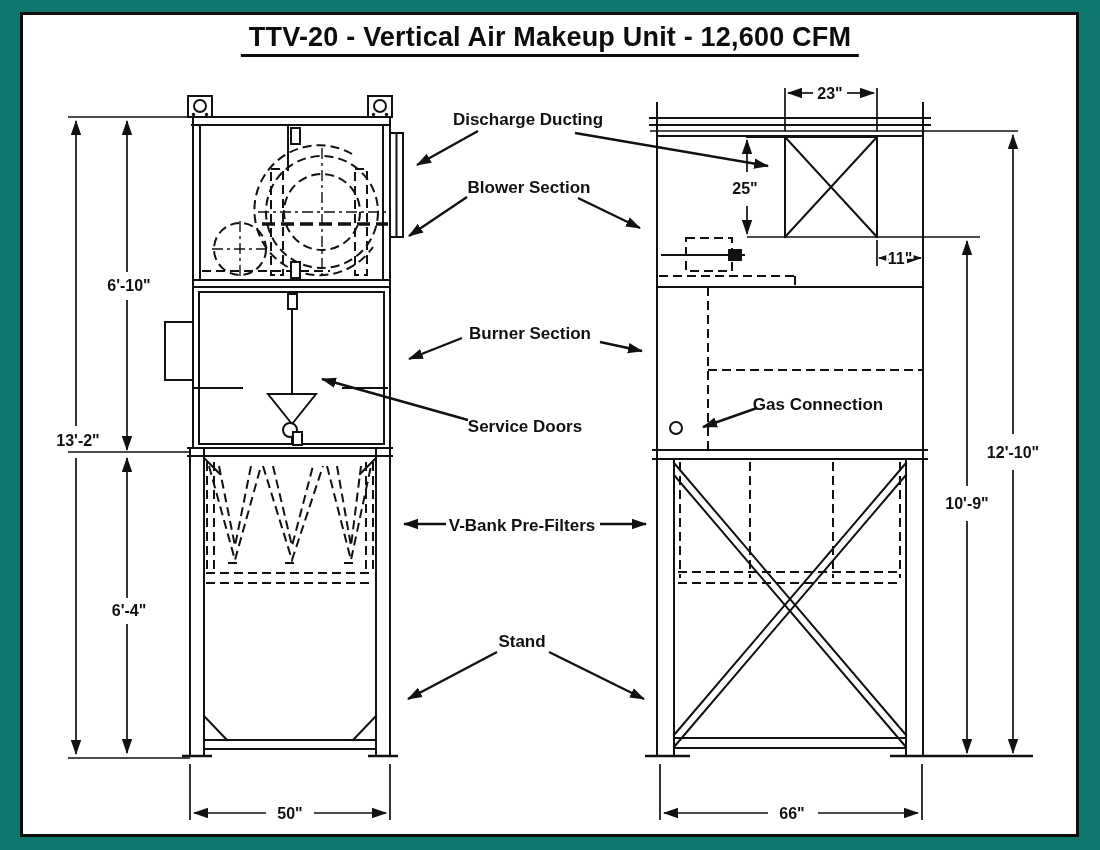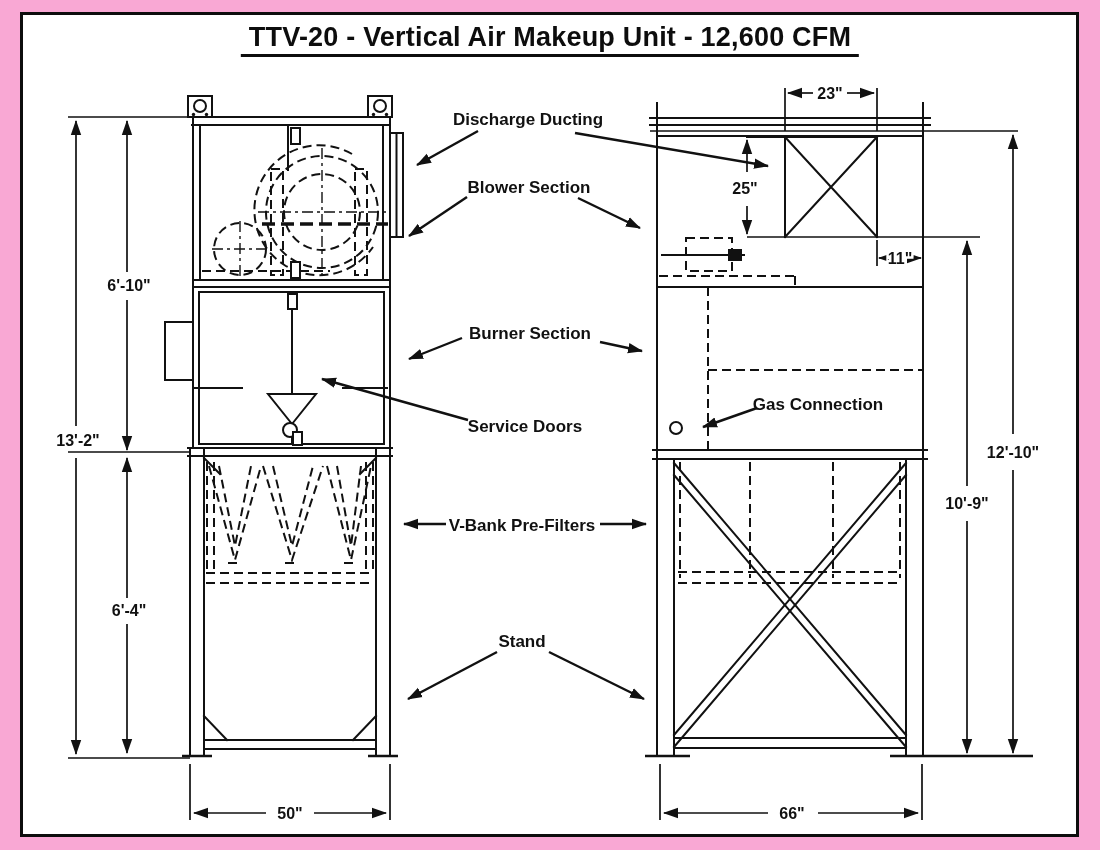--- a/index.html
+++ b/index.html
@@ -3,7 +3,7 @@
 <meta charset="utf-8">
 <style>
   html,body{margin:0;padding:0;background:#fff;}
-  #page{position:relative;width:1100px;height:850px;background:#f9a8d4;overflow:hidden;
+  #page{position:relative;width:1100px;height:850px;background:#0f766e;overflow:hidden;
         font-family:"Liberation Sans",sans-serif;}
   #frame{position:absolute;left:20px;top:12px;width:1059px;height:825px;
          border:3px solid #0d0d0d;box-sizing:border-box;background:#fff;}

